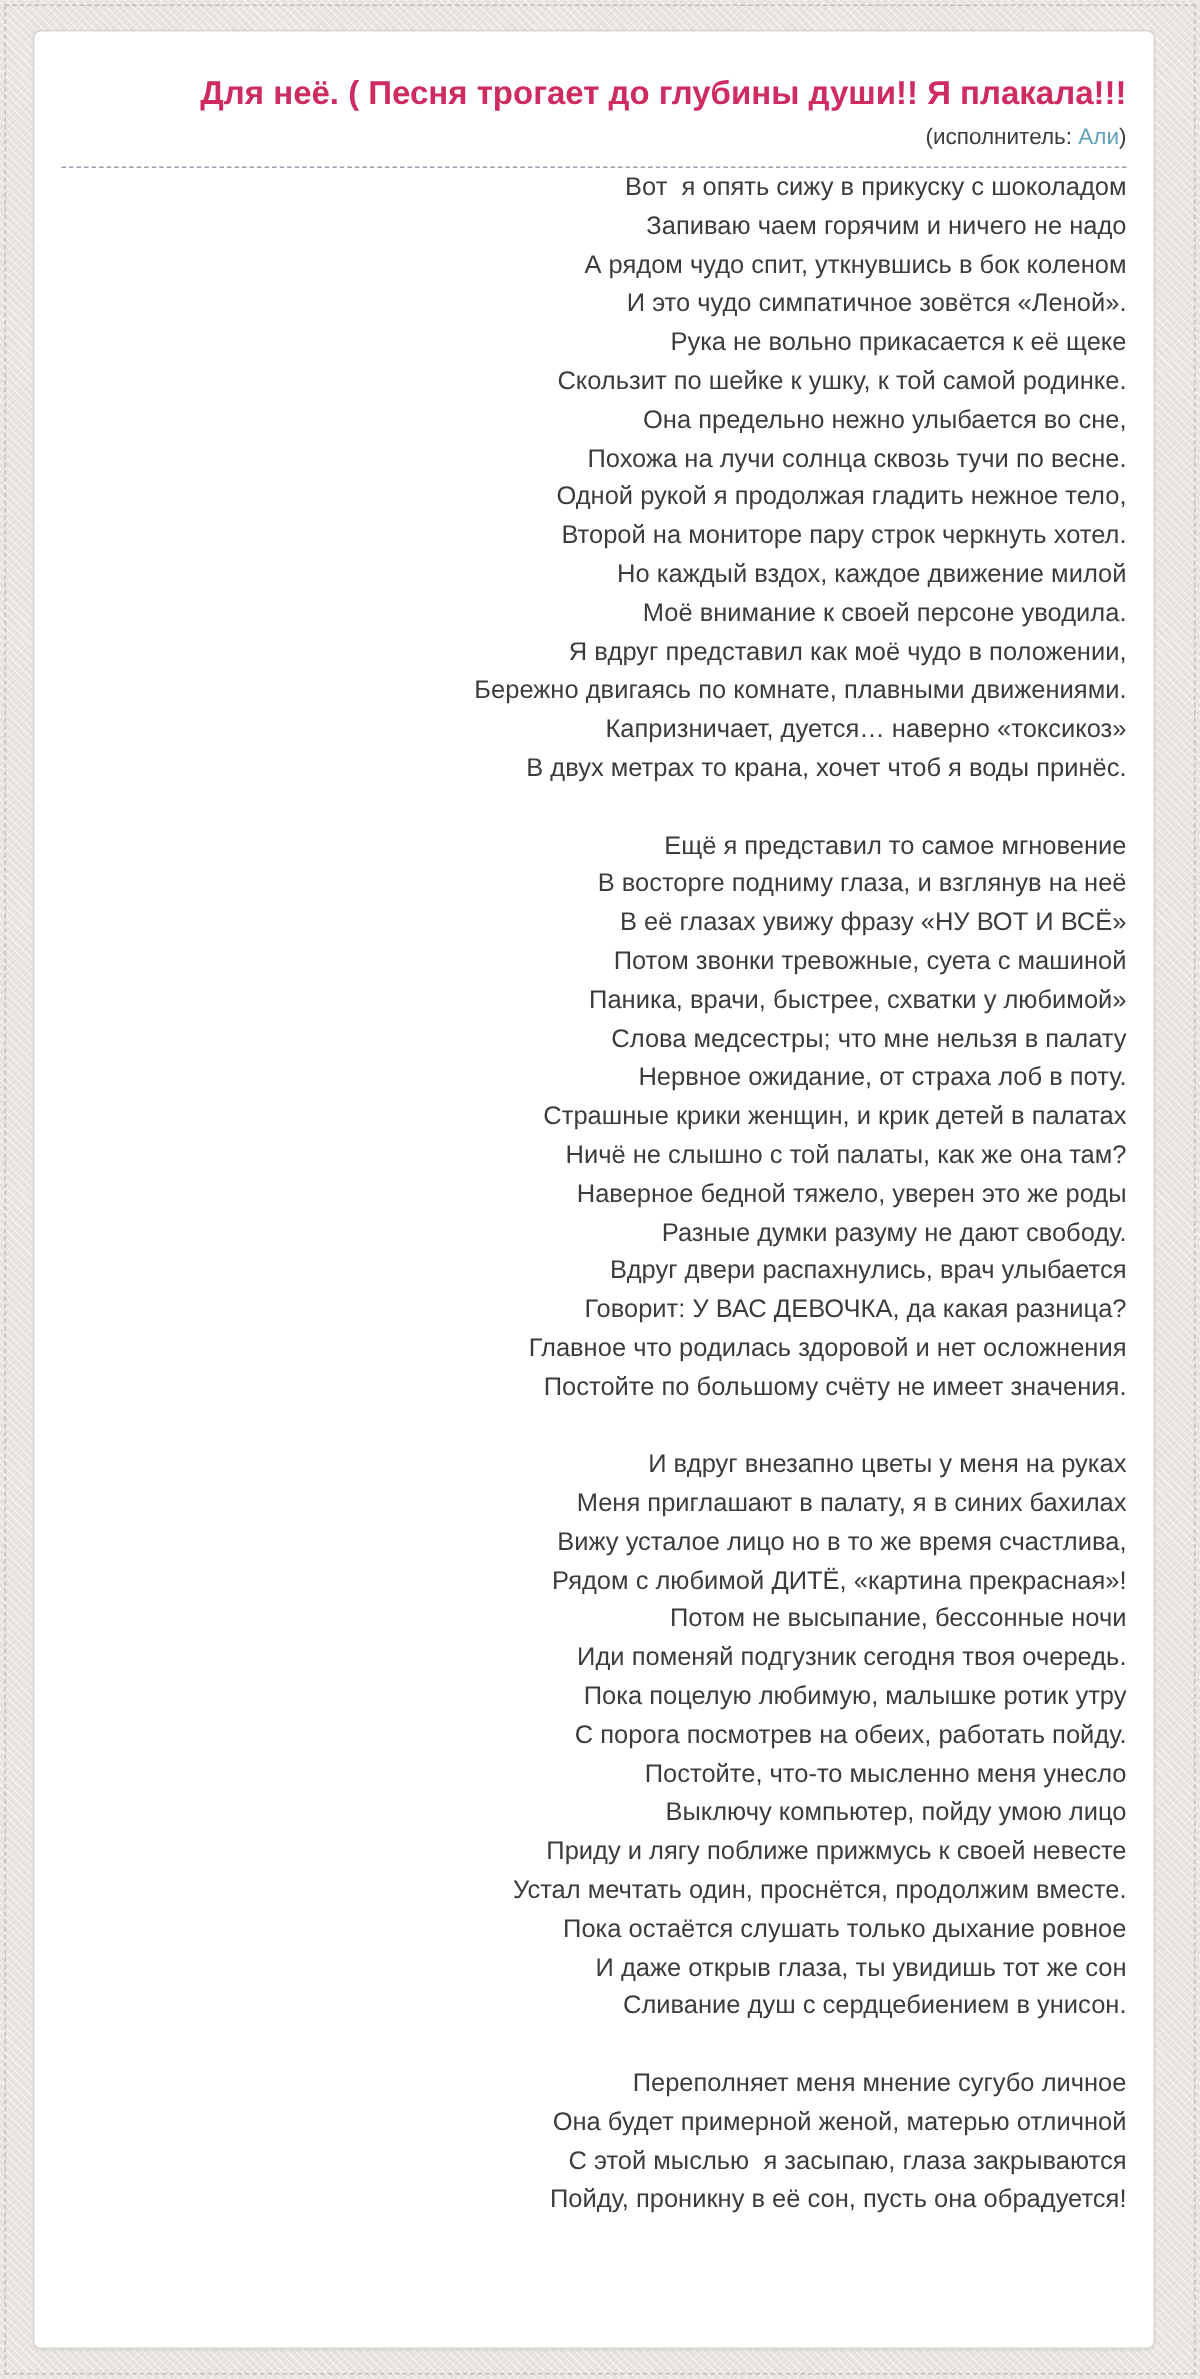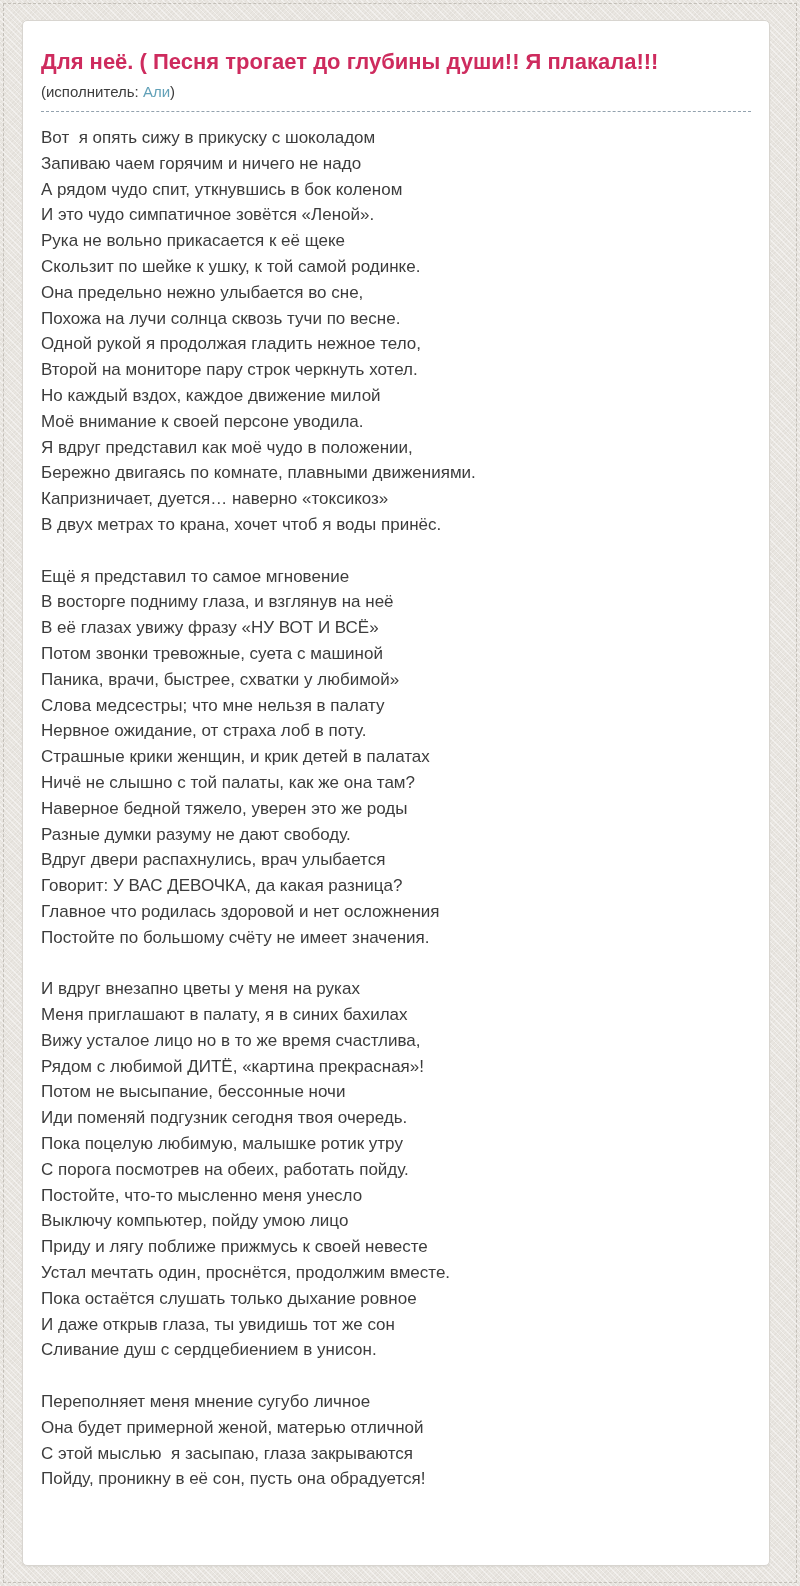--- a/index.html
+++ b/index.html
@@ -34,6 +34,7 @@
     box-shadow:0 1px 2px rgba(0,0,0,.06);
     padding:26px 18px 0 18px;
     overflow:hidden;
+    text-align:right;
   }
   h1.title{
     margin:0;

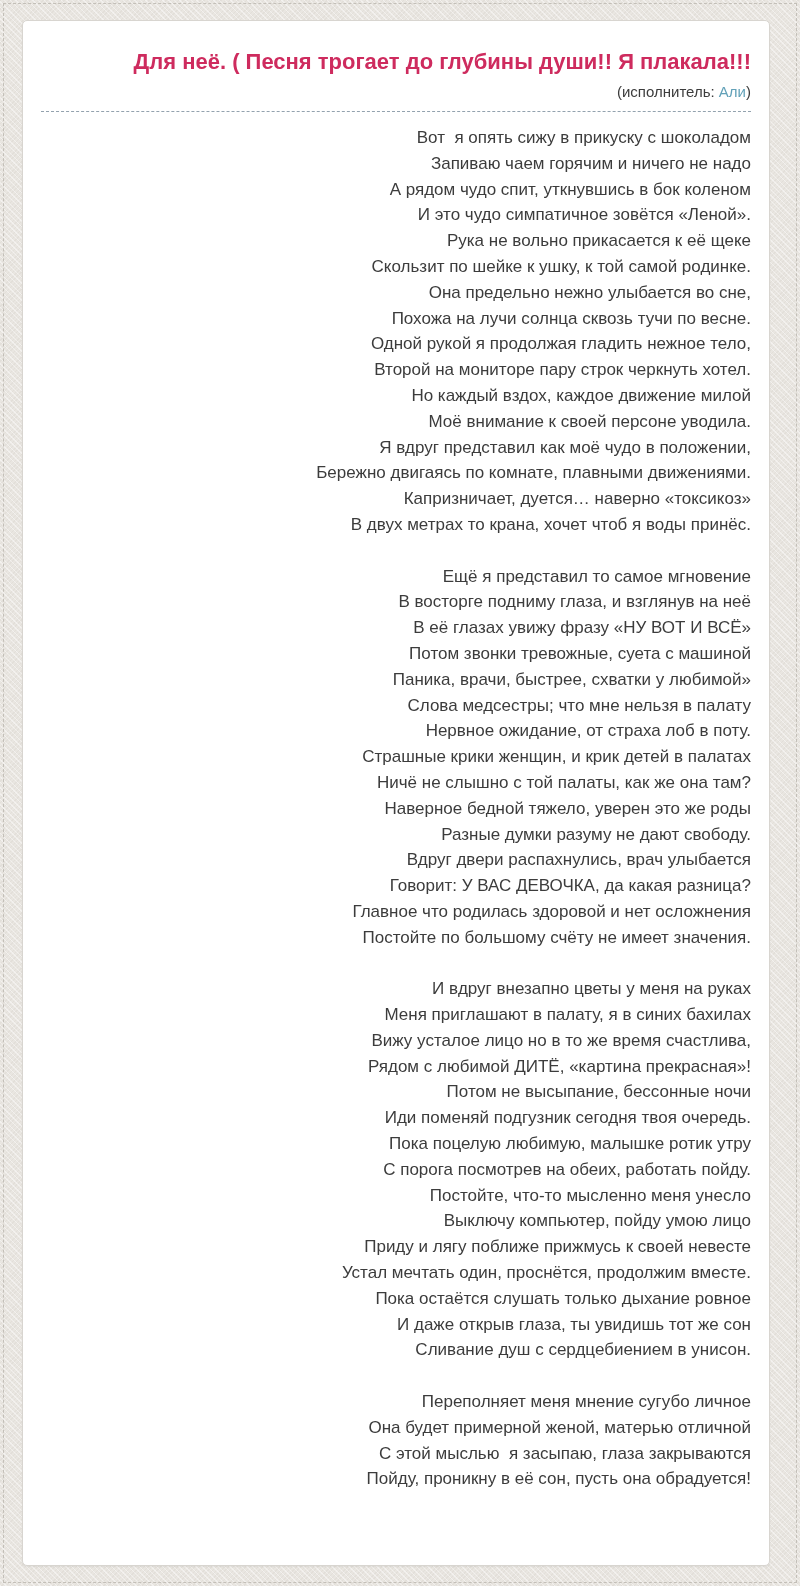--- a/index.html
+++ b/index.html
@@ -59,7 +59,6 @@
     height:0;
   }
   .lyrics{
-    margin-top:13px;
     font-size:17px;
     line-height:25.8px;
     color:var(--body_text);

